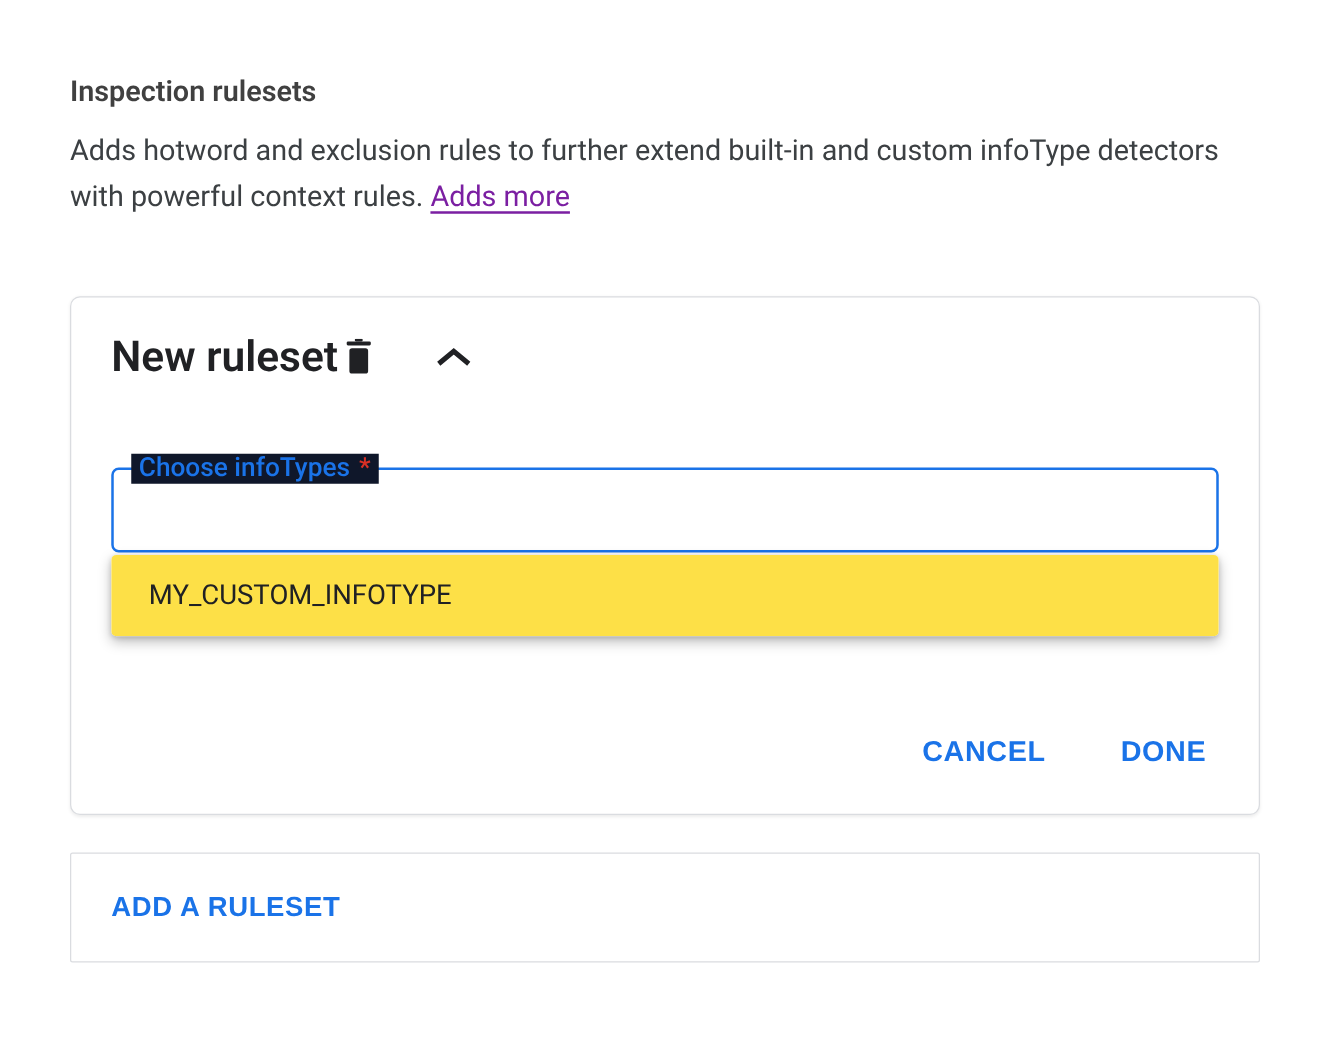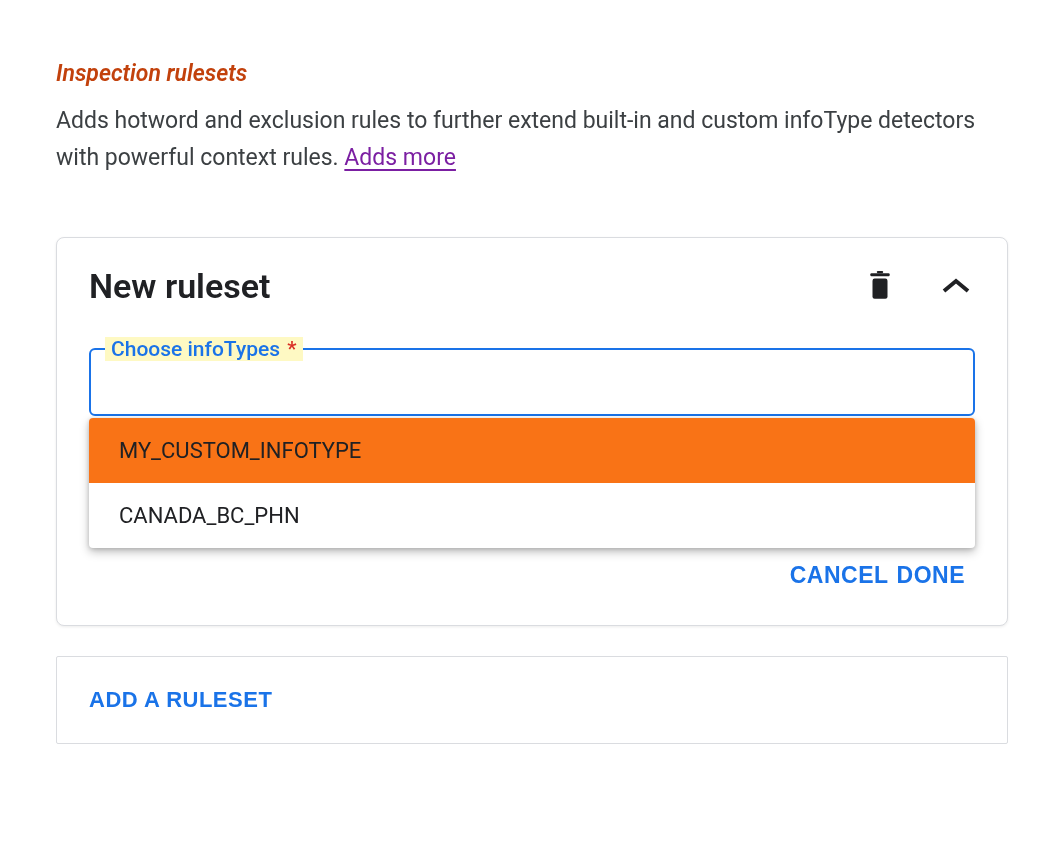--- a/index.html
+++ b/index.html
@@ -17,9 +17,8 @@
     .section-title {
       font-size: 23px;
       font-weight: 600;
-      color: #c2410c;
+      color: #404040;
       margin-bottom: 16px;
-      font-style: italic;
     }
     .section-description {
       font-size: 23px;

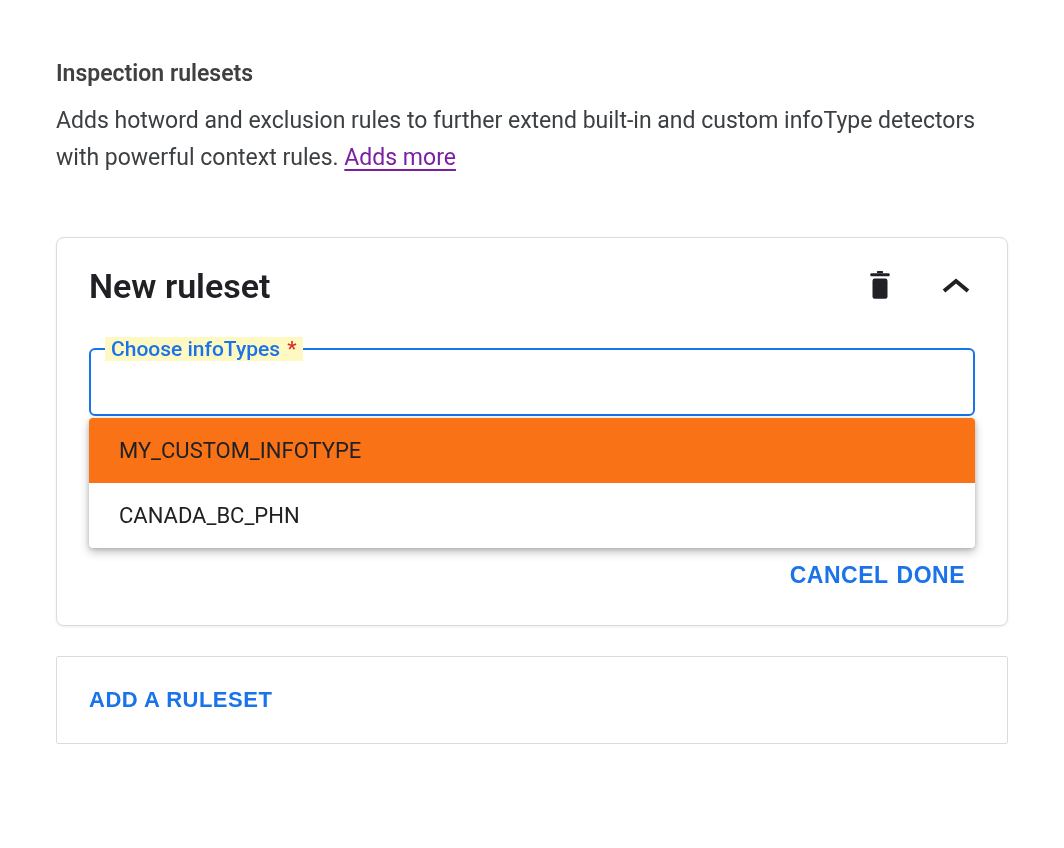--- a/index.html
+++ b/index.html
@@ -44,8 +44,8 @@
     .card-header {
       display: flex;
       align-items: center;
-      justify-content: space-between;
-      margin-bottom: 42px;
+      justify-content: flex-start;
+      margin-bottom: 68px;
     }
     .card-title {
       font-size: 34px;

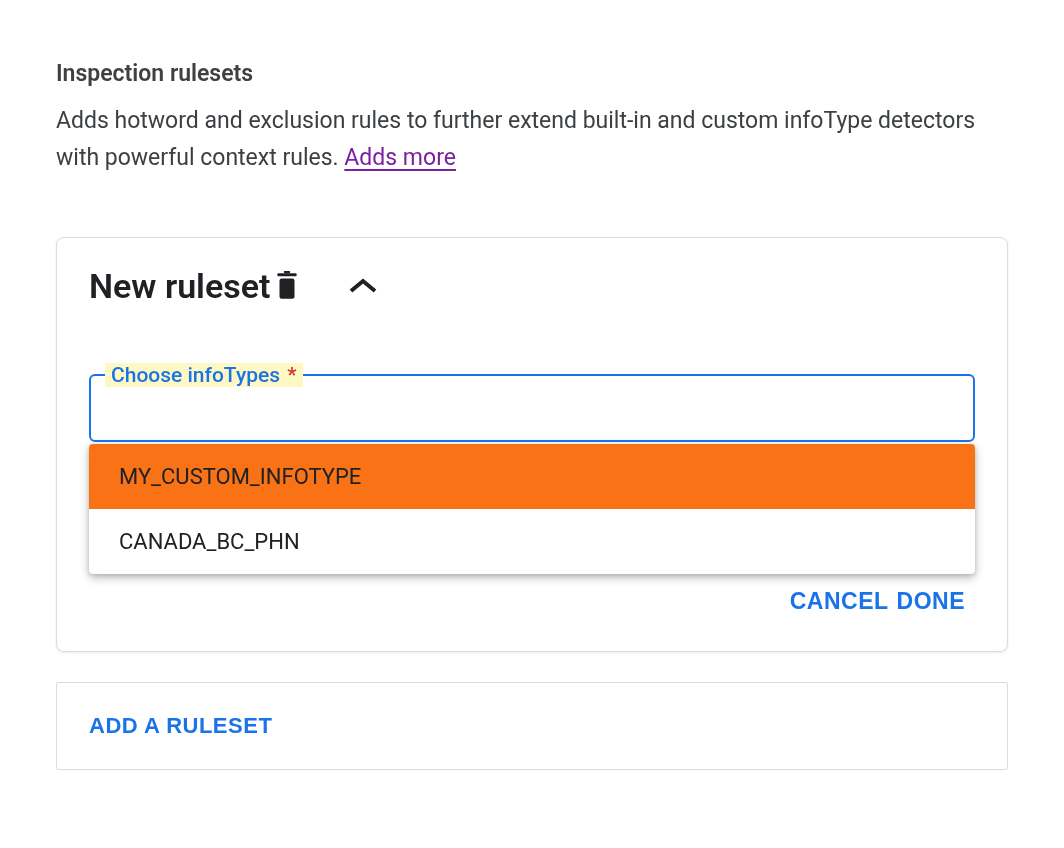--- a/index.html
+++ b/index.html
@@ -84,7 +84,7 @@
       position: absolute;
       top: -13px;
       left: 14px;
-      background: #fef9c3;
+      background: #0f172a;
       padding: 0 6px;
       font-size: 21px;
       color: #1a73e8;

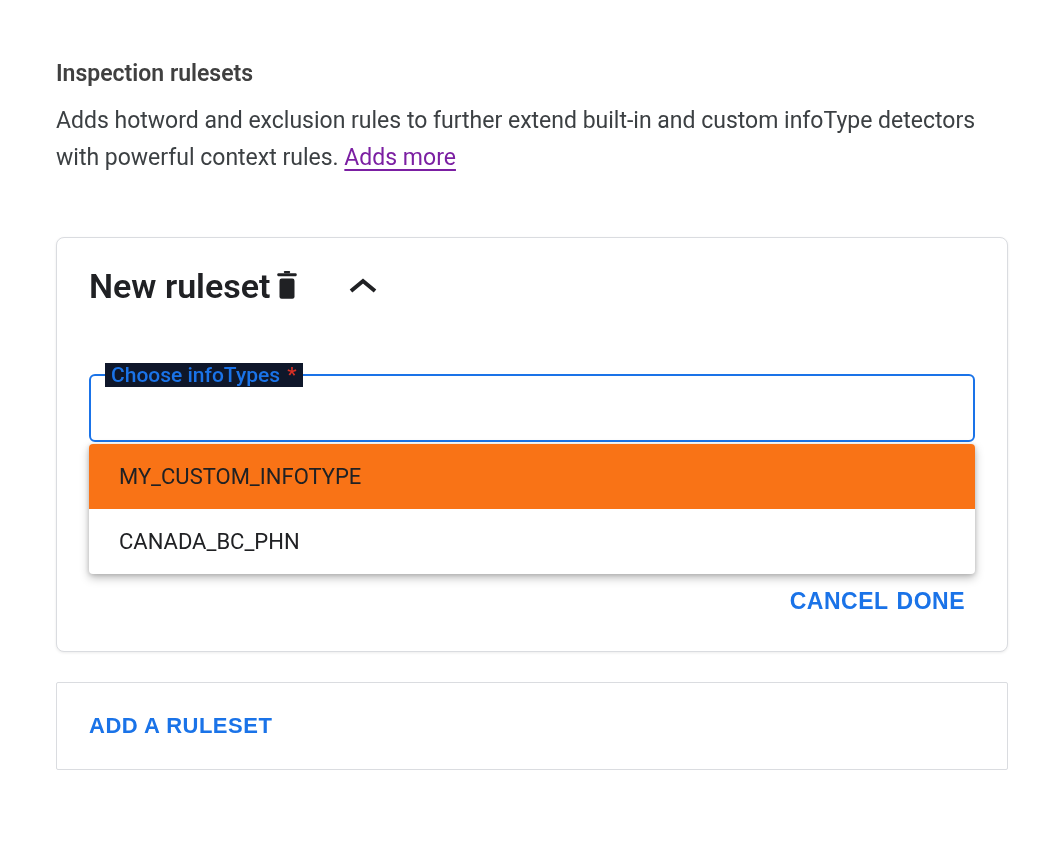--- a/index.html
+++ b/index.html
@@ -111,7 +111,7 @@
       cursor: pointer;
     }
     .dropdown-item.highlight {
-      background: #f97316;
+      background: #fde047;
     }
     .card-actions {
       display: flex;

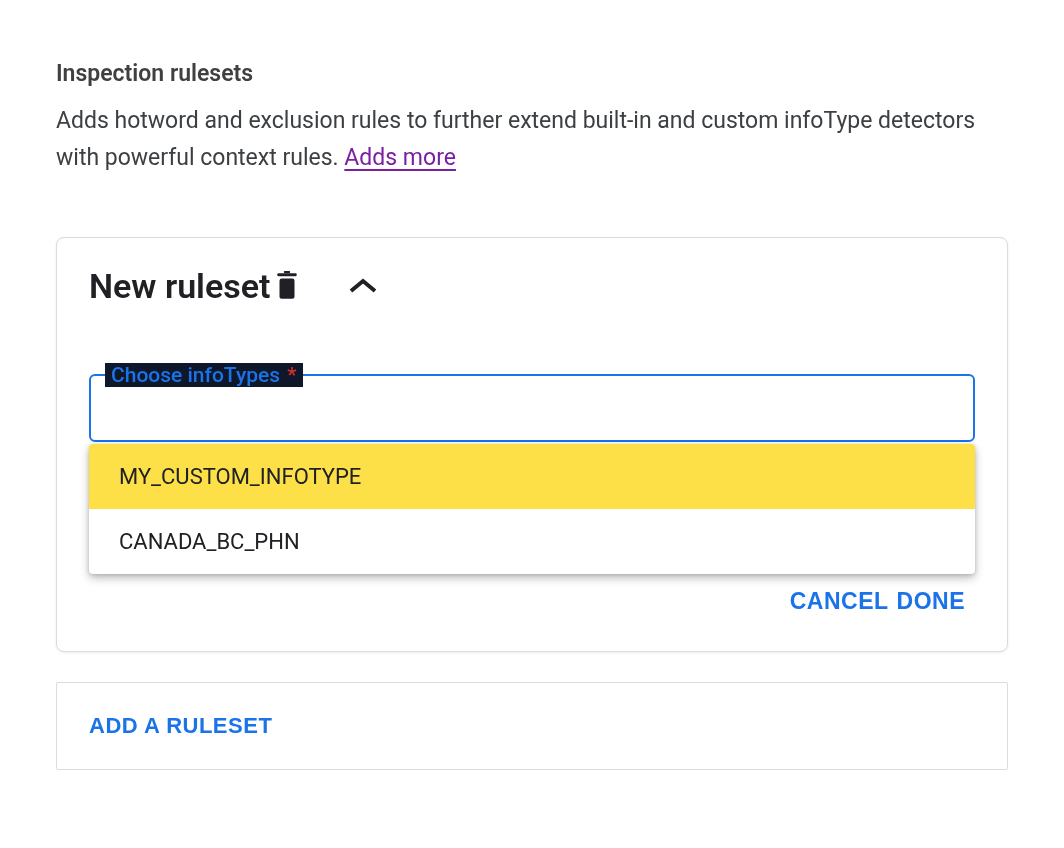--- a/index.html
+++ b/index.html
@@ -185,7 +185,6 @@
     </div>
     <div class="dropdown">
       <div class="dropdown-item highlight">MY_CUSTOM_INFOTYPE</div>
-      <div class="dropdown-item">CANADA_BC_PHN</div>
     </div>
   </div>
 

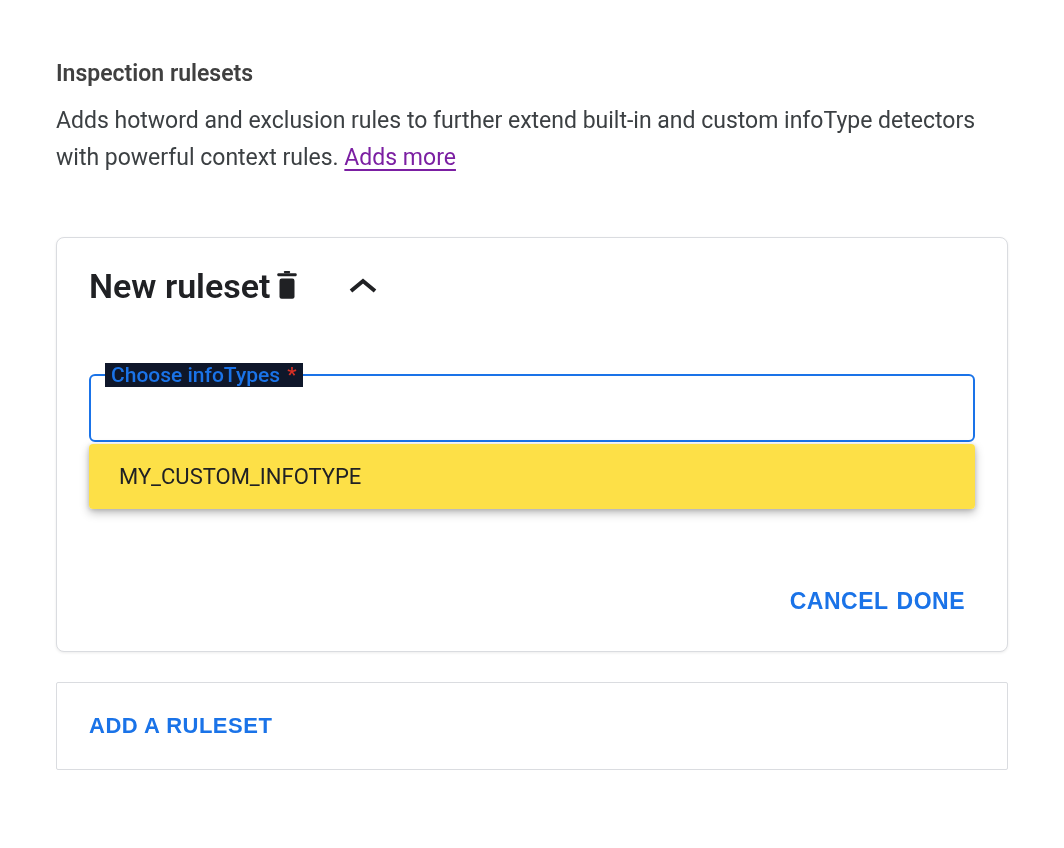--- a/index.html
+++ b/index.html
@@ -116,6 +116,7 @@
     .card-actions {
       display: flex;
       justify-content: flex-end;
+      gap: 52px;
       padding-right: 6px;
       margin-top: 20px;
     }

